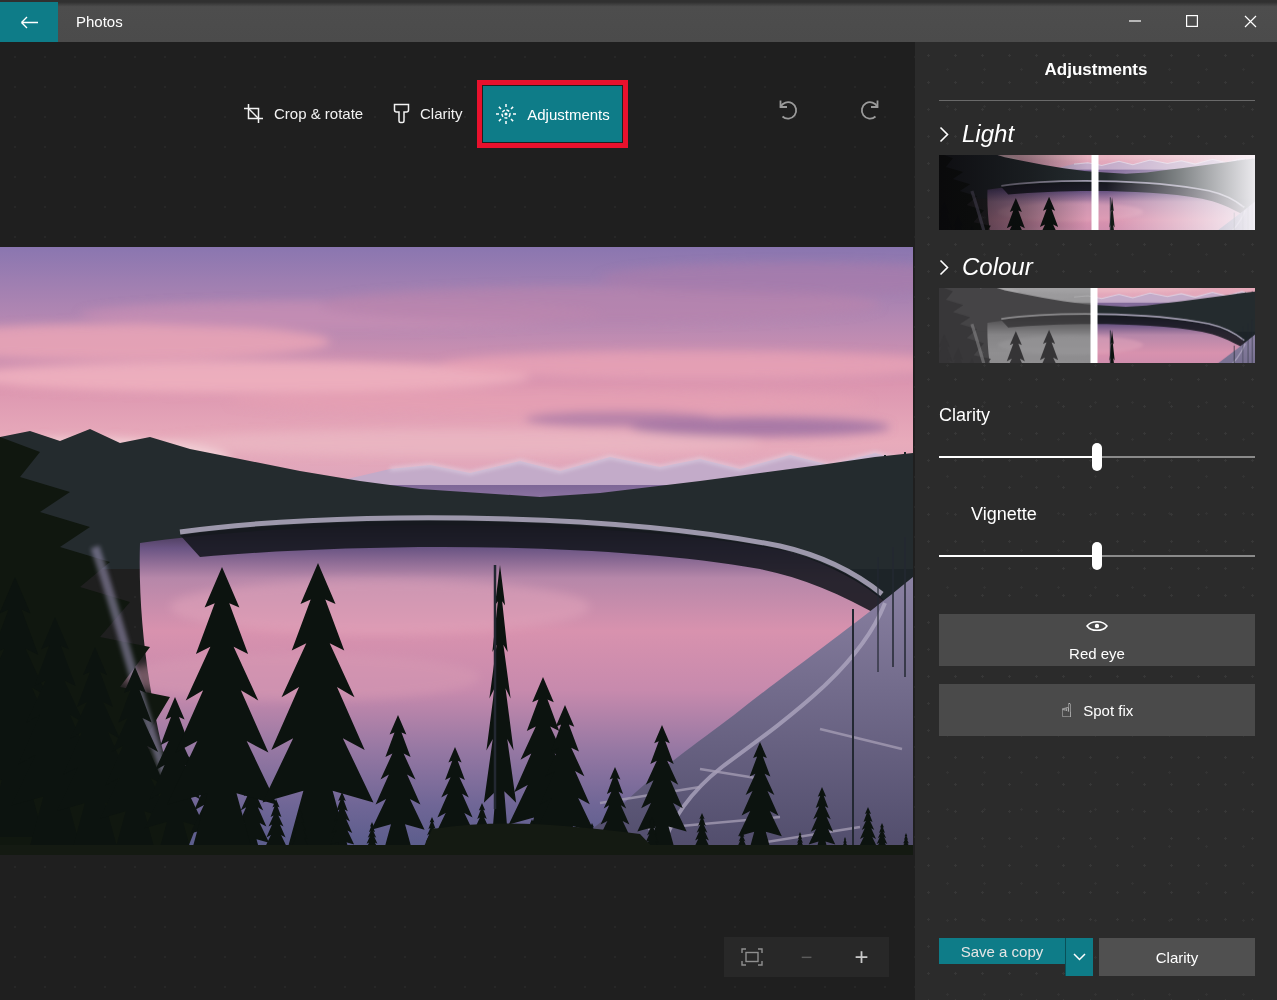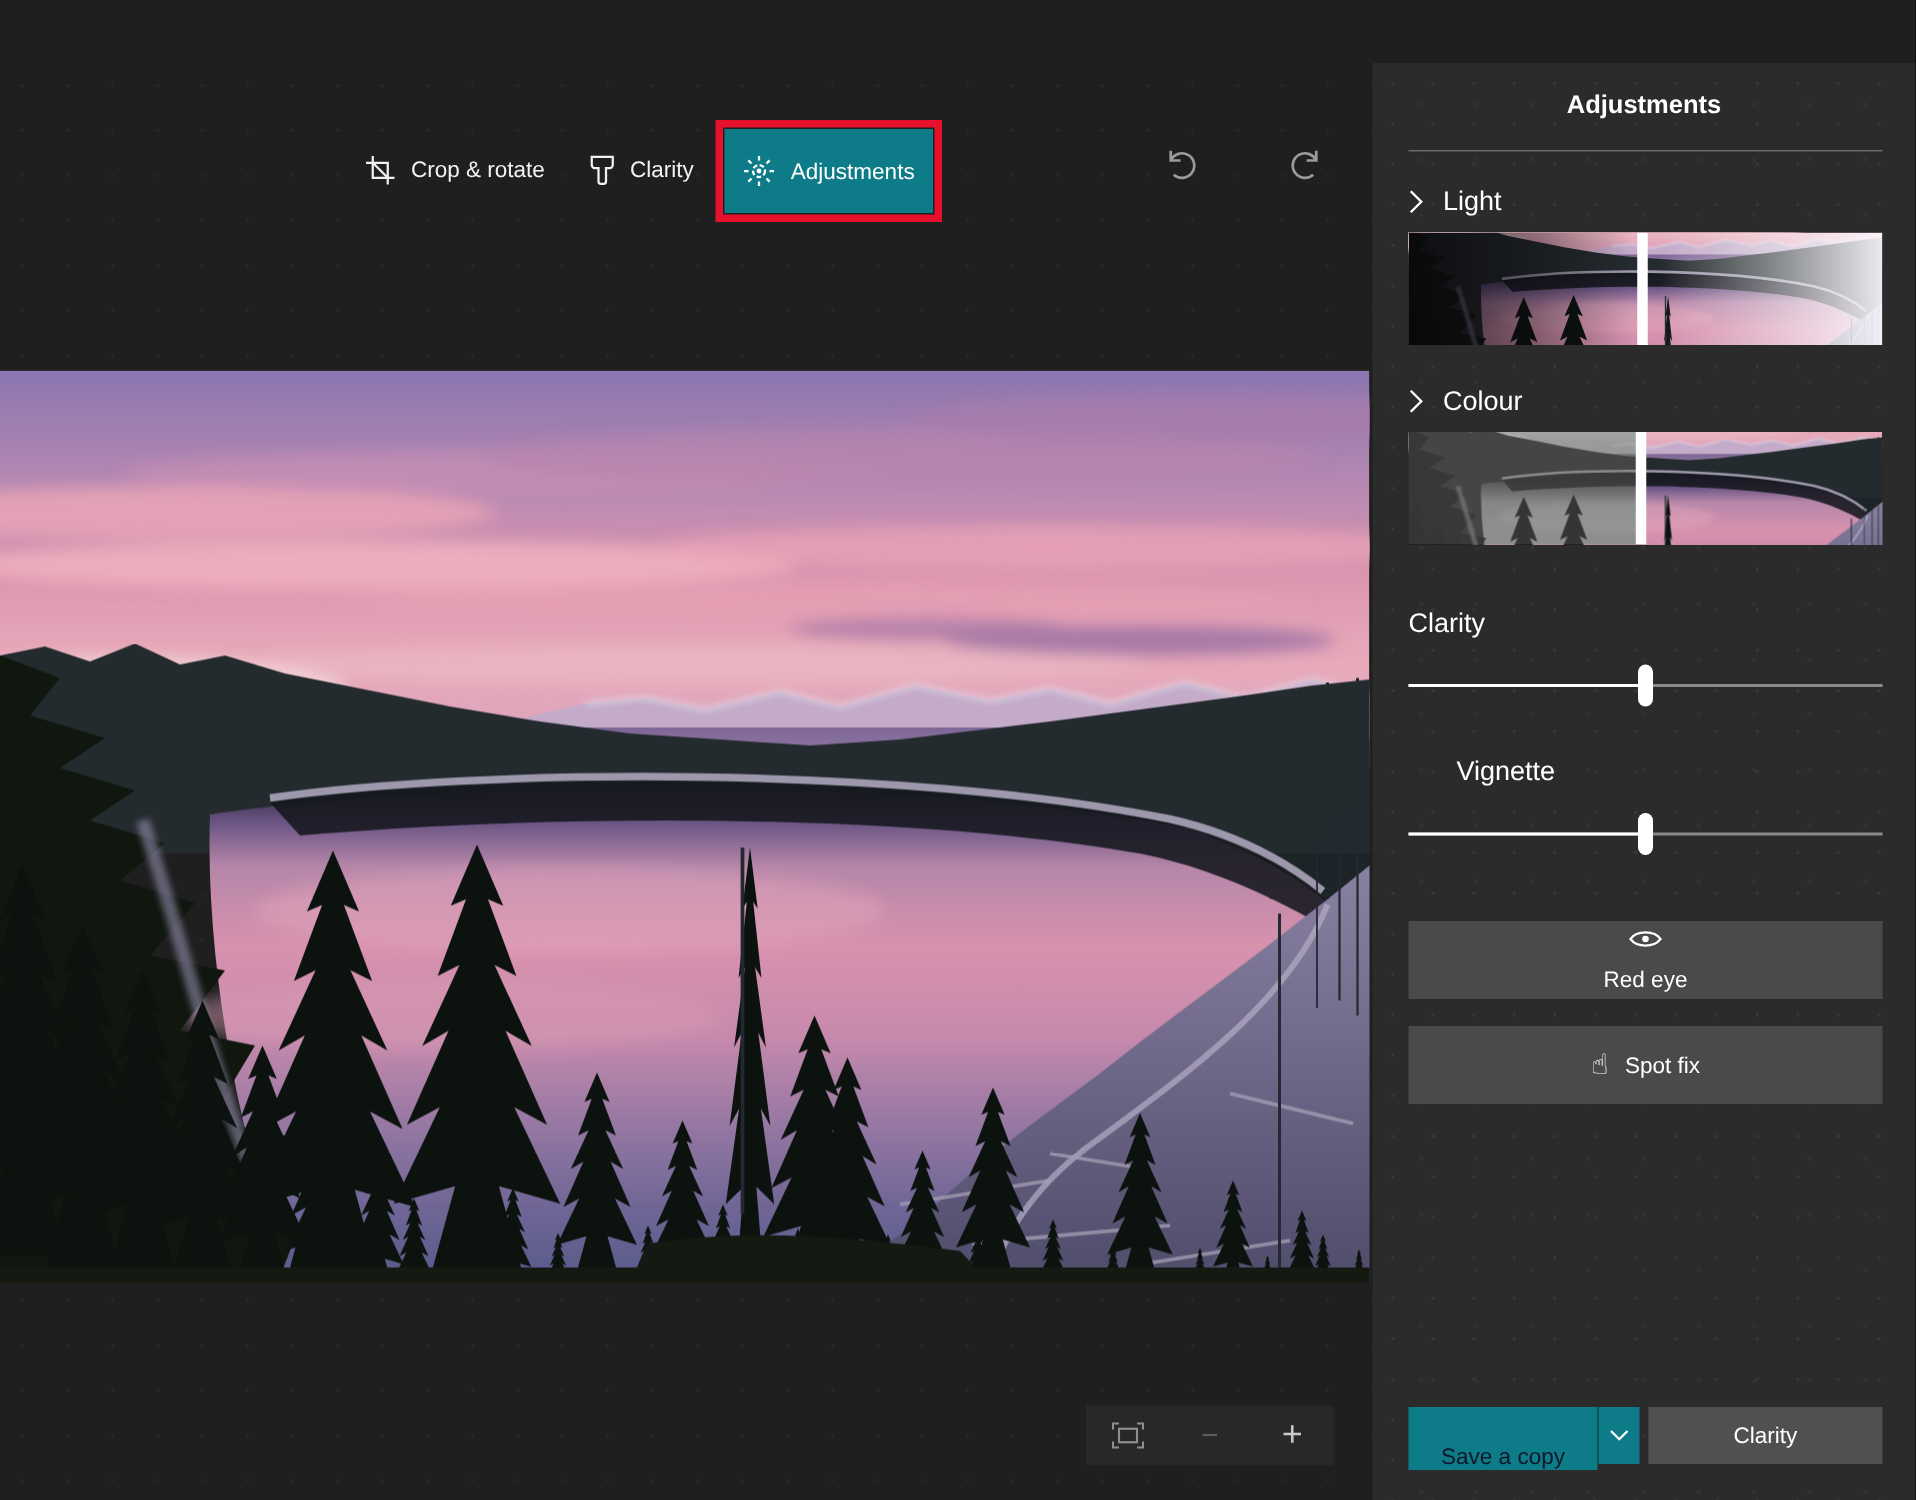--- a/index.html
+++ b/index.html
@@ -230,6 +230,37 @@
 
 <div id="app">
 
+  <div class="titlebar">
+    <div class="back-btn">
+      <span class="icon">
+        <svg width="19" height="13" viewBox="0 0 19 13">
+            <path d="M1.5,6.5 H18 M1.5,6.5 L7,1 M1.5,6.5 L7,12" stroke="#fff" stroke-width="1.4" fill="none"></path>
+          </svg>
+      </span>
+    </div>
+    <div class="app-title">Photos</div>
+    <div class="win-btn win-min">
+      <span class="icon">
+        <svg width="12" height="12" viewBox="0 0 12 12">
+            <line x1="0" y1="6" x2="12" y2="6" stroke="#fff" stroke-width="1.2"></line>
+          </svg>
+      </span>
+    </div>
+    <div class="win-btn win-max">
+      <span class="icon">
+        <svg width="12" height="12" viewBox="0 0 12 12">
+            <rect x="0.6" y="0.6" width="10.8" height="10.8" fill="none" stroke="#fff" stroke-width="1.2"></rect>
+          </svg>
+      </span>
+    </div>
+    <div class="win-btn win-close">
+      <span class="icon">
+        <svg width="13" height="13" viewBox="0 0 13 13">
+            <path d="M1,1 L12,12 M12,1 L1,12" stroke="#fff" stroke-width="1.2"></path>
+          </svg>
+      </span>
+    </div>
+  </div>
 
   <div class="canvas">
 

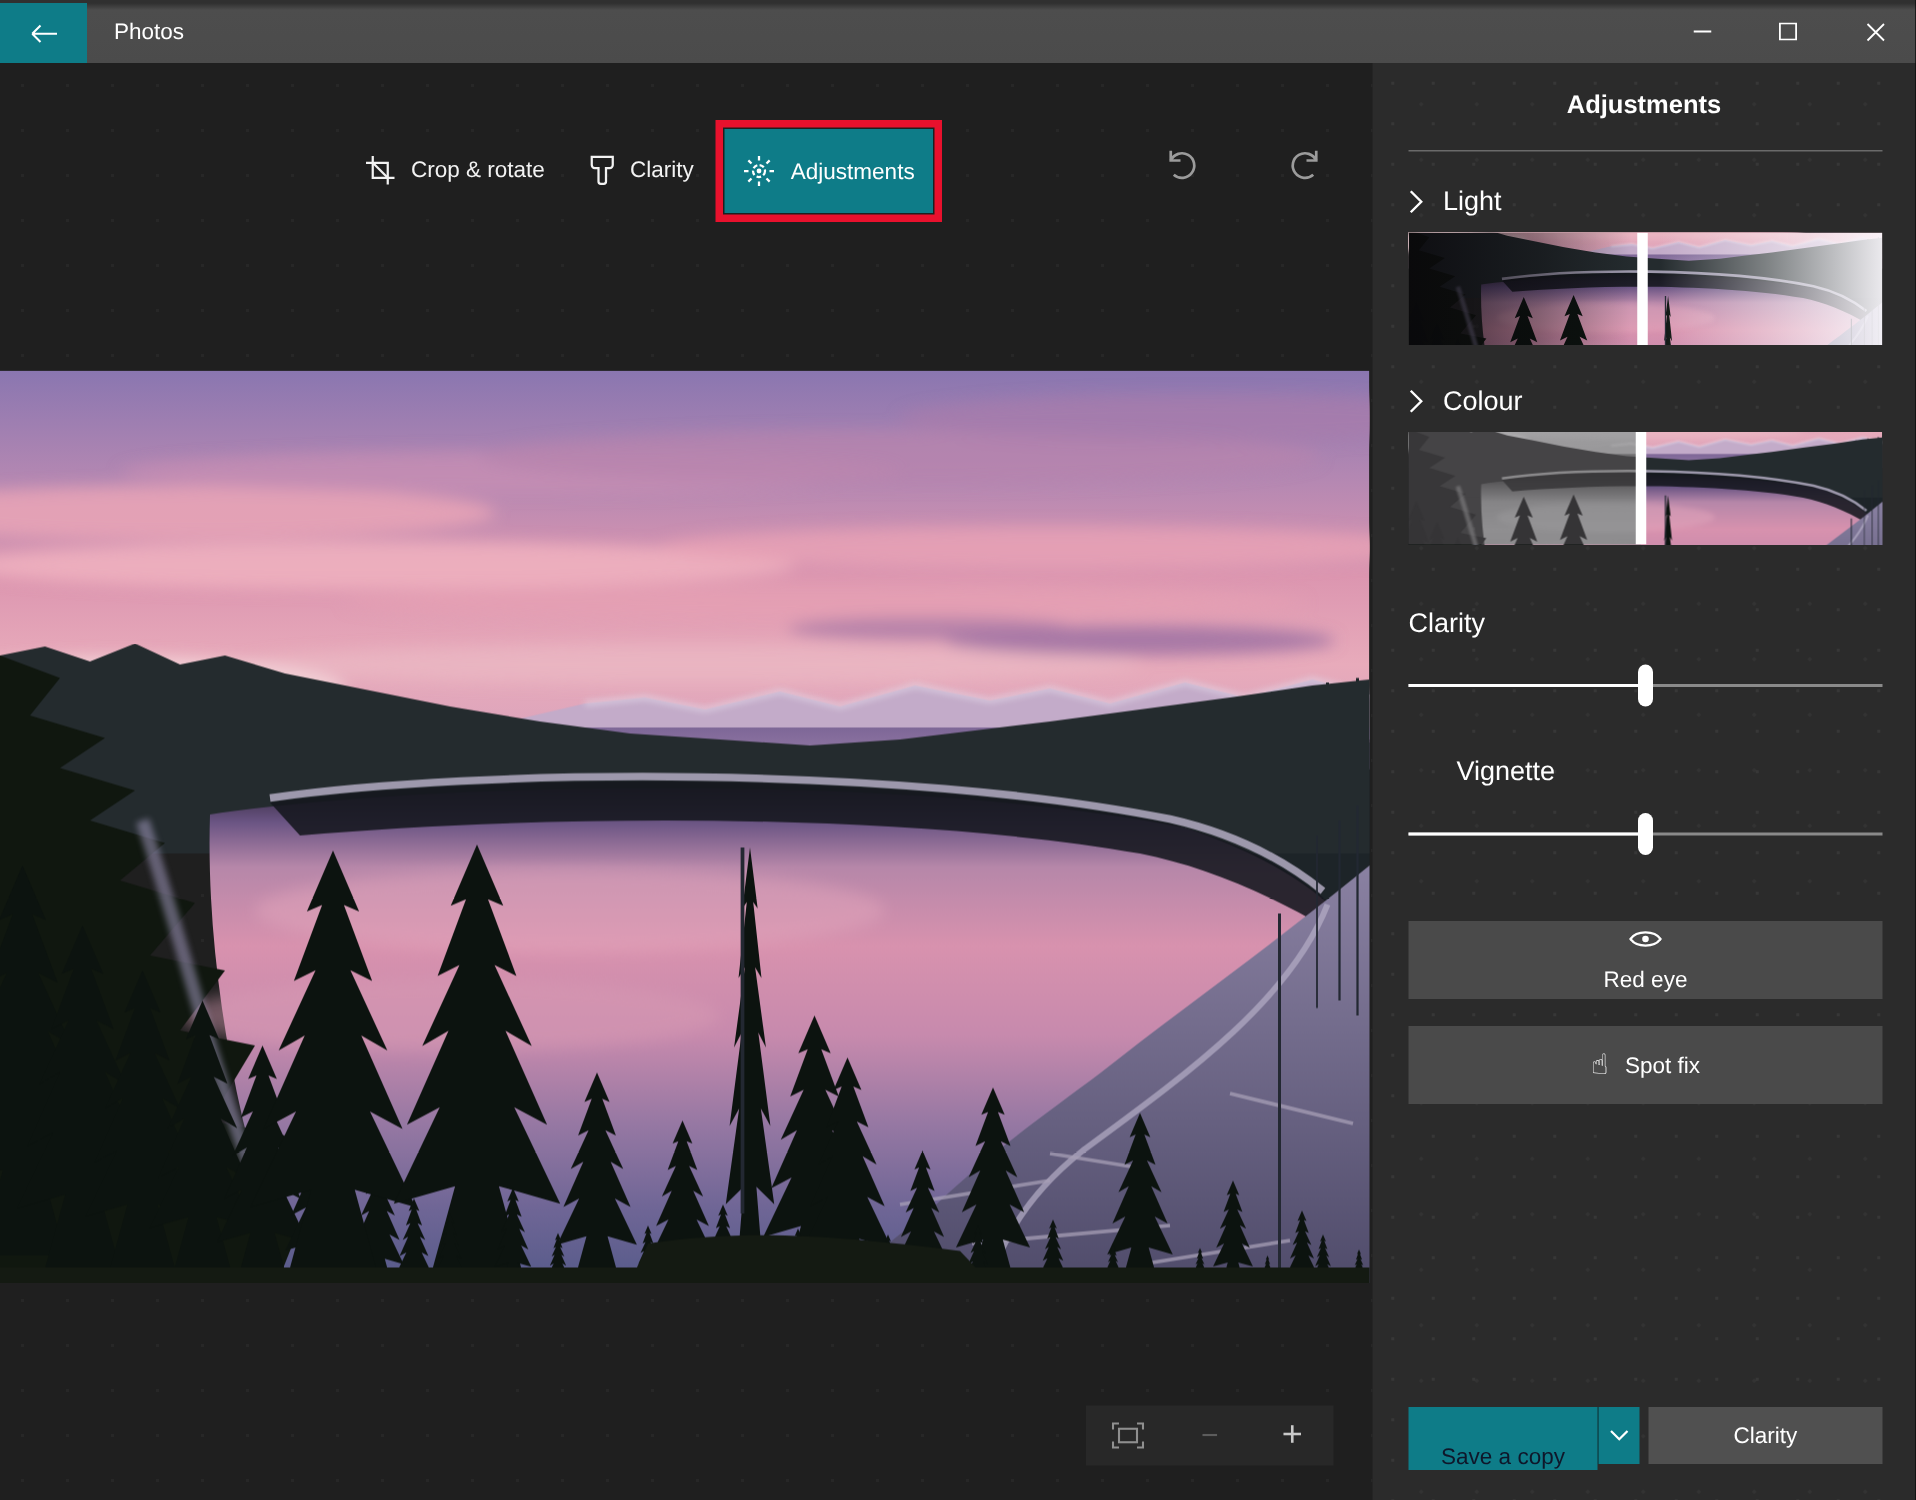--- a/index.html
+++ b/index.html
@@ -53,7 +53,7 @@
   .sb-divider{position:absolute;left:24px;top:58px;width:316px;height:1px;background:#6a6a6a;}
   .sb-row{position:absolute;left:24px;height:28px;display:flex;align-items:center;gap:13px;cursor:pointer;}
   .row-light{top:78px;} .row-colour{top:211px;text-align:center;}
-  .sb-row .lbl{font-size:18px;font-weight:400;color:#fff;}
+  .sb-row .lbl{font-size:24px;font-weight:400;color:#fff;font-style:italic;}
   .strip{position:absolute;left:24px;width:316px;height:75px;overflow:hidden;cursor:pointer;}
   .strip-light{top:113px;} .strip-colour{top:246px;}
   .strip svg{position:absolute;left:0;top:0;}

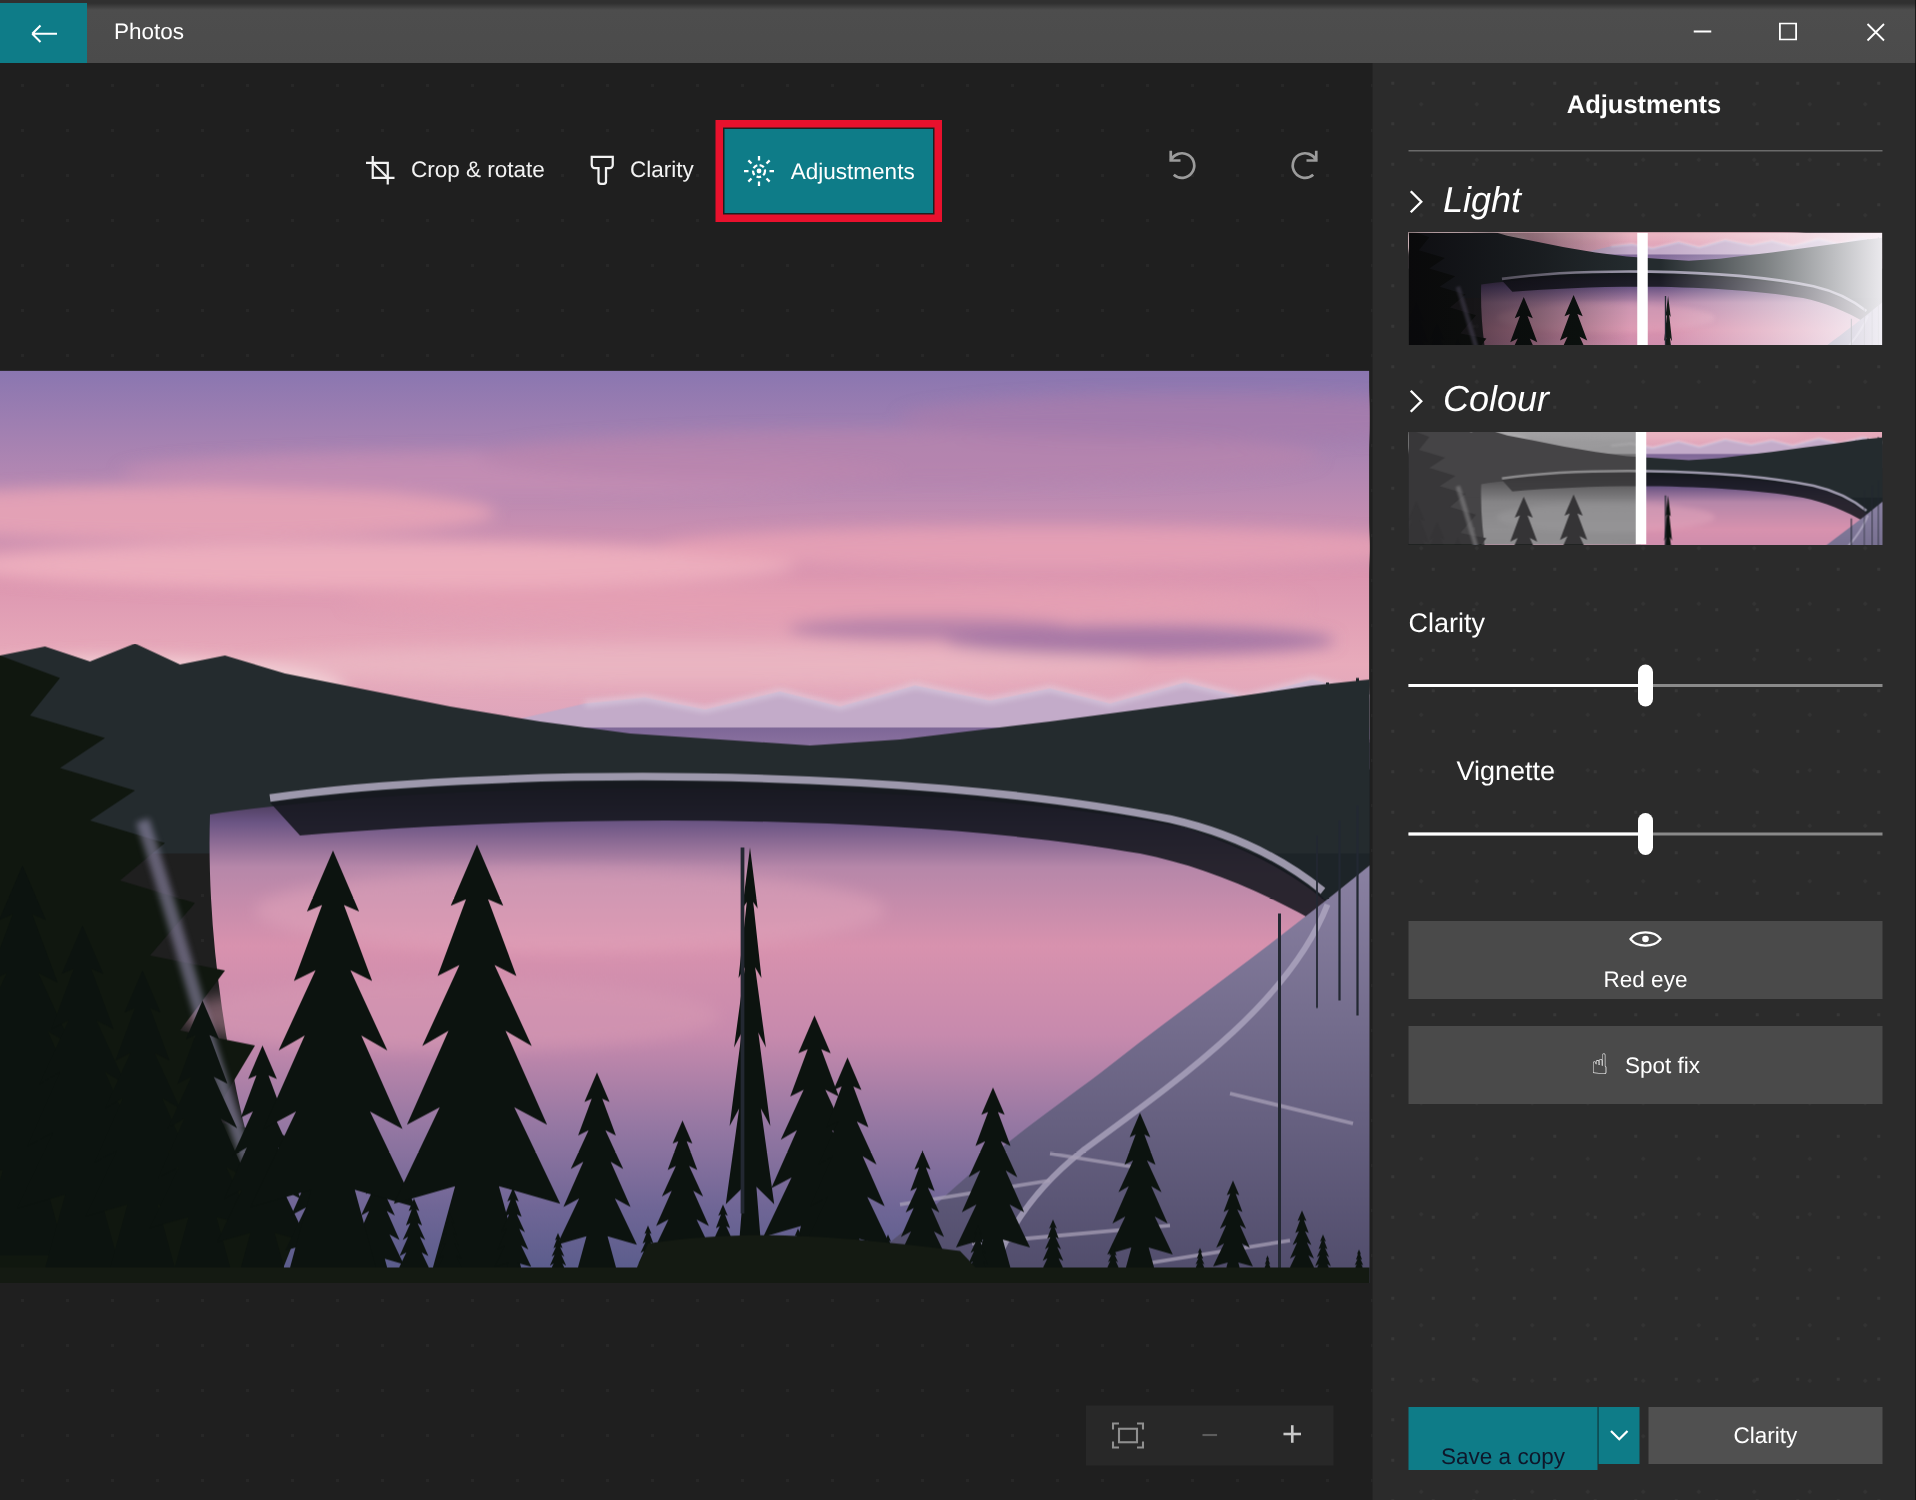--- a/index.html
+++ b/index.html
@@ -77,8 +77,8 @@
   .hand-glyph{font-size:19px;line-height:1;}
 
   .bottom-row{position:absolute;left:24px;top:896px;width:316px;height:38px;display:flex;}
-  .save-btn{width:126px;height:42px;background:var(--c-accent);display:flex;align-items:flex-end;justify-content:center;
-    font-size:15px;color:#0f172a;cursor:pointer;}
+  .save-btn{width:126px;height:26px;background:var(--c-accent);display:flex;align-items:center;justify-content:center;
+    font-size:15px;color:#e5e5e5;cursor:pointer;}
   .save-drop{width:28px;height:38px;background:var(--c-accent);border-left:1px solid rgba(0,0,0,.35);
     display:flex;align-items:center;justify-content:center;cursor:pointer;}
   .cancel-btn{margin-left:6px;flex:1;height:38px;background:var(--c-cancel-gray);

